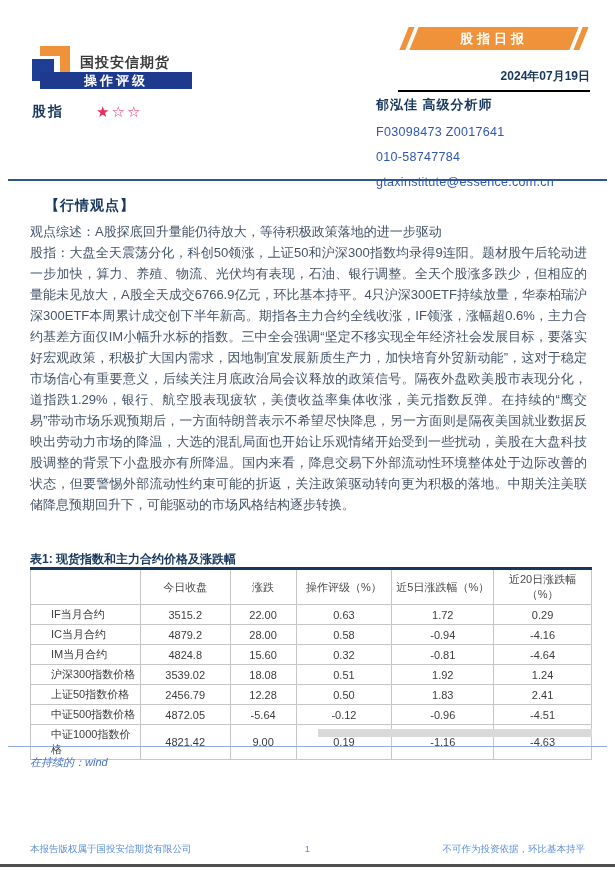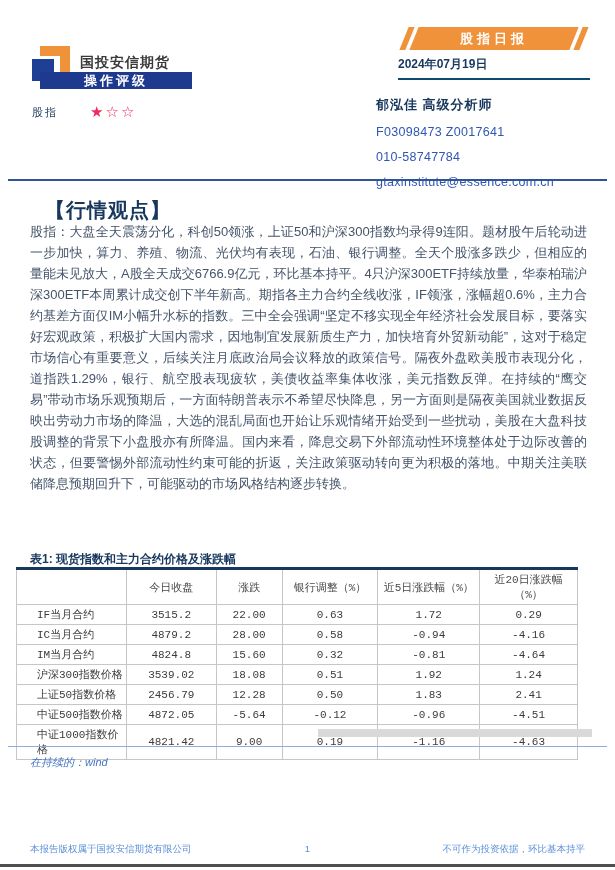--- a/index.html
+++ b/index.html
@@ -31,8 +31,8 @@
   .badge-text { position:absolute; left:0; right:0; top:0; height:23px; display:flex; align-items:center; justify-content:center;
     color:#fff; font-size:13px; font-weight:bold; letter-spacing:4px; }
 
-  .date-line { position:absolute; left:398px; top:56px; width:192px; text-align:left;
-    font-size:12px; font-weight:bold; color:#17375d; padding-bottom:5px; border-bottom:2px solid #0c4a6e; }
+  .date-line { position:absolute; left:398px; top:68px; width:192px; text-align:right;
+    font-size:12px; font-weight:bold; color:#17375d; padding-bottom:5px; border-bottom:2px solid #000000; }
 
   .contact { position:absolute; left:376px; top:96px; width:210px; }
   .analyst { font-size:13px; font-weight:bold; color:#17375d; letter-spacing:1px; }

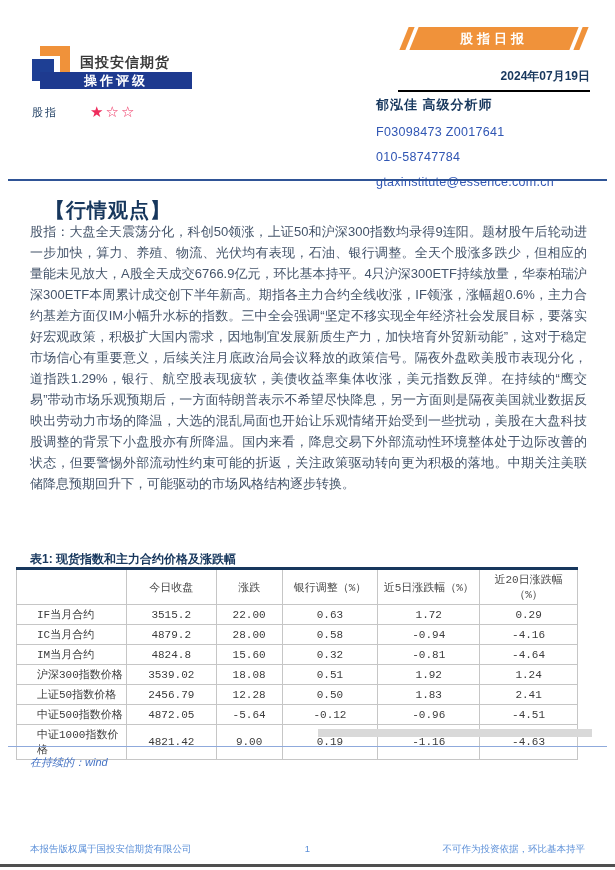--- a/index.html
+++ b/index.html
@@ -21,7 +21,7 @@
     background:#1e3a8f; color:#fff; font-size:13px; font-weight:bold;
     display:flex; align-items:center; justify-content:center; letter-spacing:3px; }
   .rating-row { position:absolute; left:32px; top:103px; width:200px; display:flex; align-items:center; }
-  .rating-label { font-size:11px; font-weight:normal; color:#17375d; letter-spacing:2px; }
+  .rating-label { font-size:14px; font-weight:bold; color:#17375d; letter-spacing:2px; }
   .rating-stars { margin-left:32px; font-size:15px; color:#ee2d5d; letter-spacing:2px; }
 
   .badge-wrap { position:absolute; left:398px; top:27px; width:192px; height:40px; }

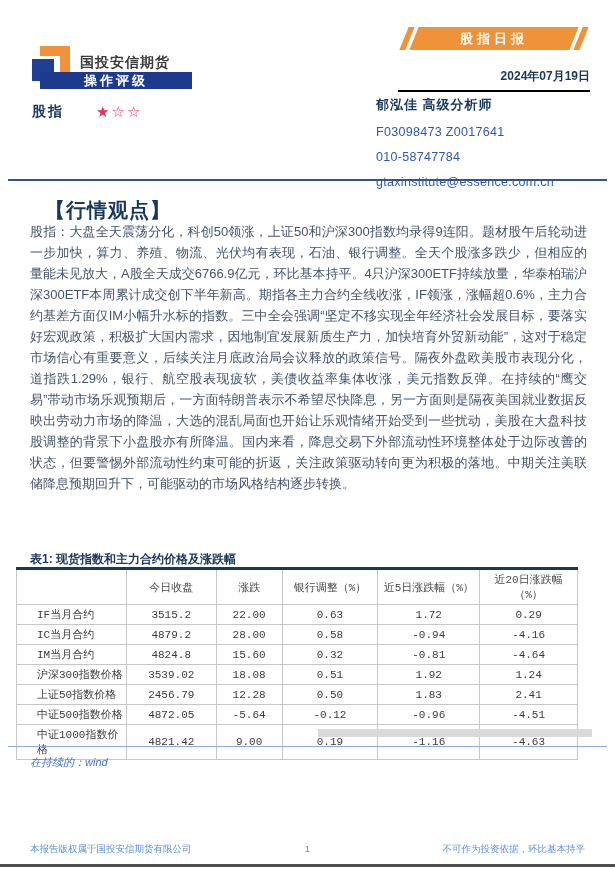--- a/index.html
+++ b/index.html
@@ -41,7 +41,7 @@
   .header-sep { position:absolute; left:8px; right:8px; top:179px; height:2px; background:#2f5496; }
 
   
-  .section-title { position:absolute; left:45px; top:197px; font-size:20px; font-weight:bold; color:#17375d; letter-spacing:1px; }
+  .section-title { position:absolute; left:45px; top:197px; font-size:14px; font-weight:bold; color:#17375d; letter-spacing:1px; }
   .para-block { position:absolute; left:30px; top:221px; width:557px; font-size:13px; line-height:21px; color:#44546a; }
   .para-summary { text-align:left; }
   .para-body { text-align:justify; }

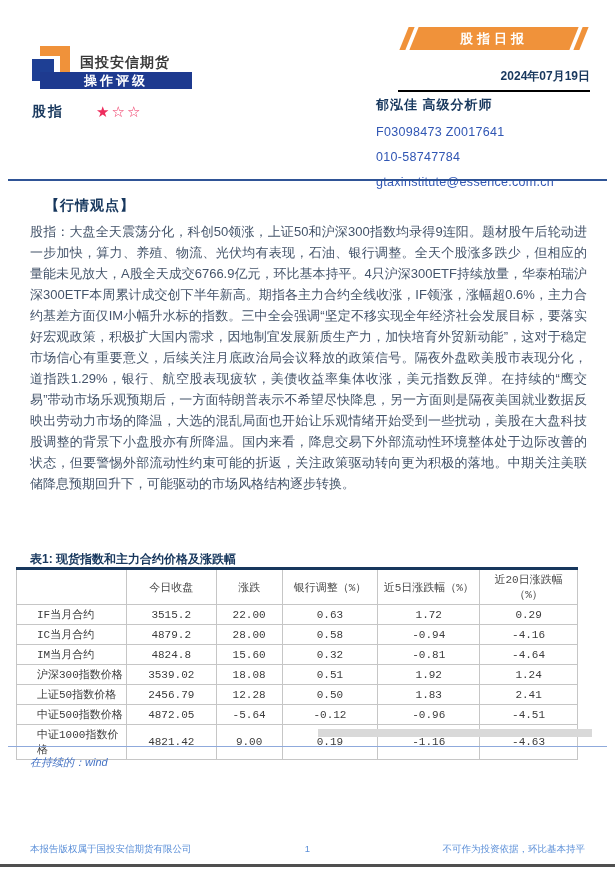--- a/index.html
+++ b/index.html
@@ -112,6 +112,7 @@
 
   <div class="section-title">【行情观点】</div>
   <div class="para-block">
+    <div class="para-summary">观点综述：A股探底回升量能仍待放大，等待积极政策落地的进一步驱动</div>
     <div class="para-body">股指：大盘全天震荡分化，科创50领涨，上证50和沪深300指数均录得9连阳。题材股午后轮动进一步加快，算力、养殖、物流、光伏均有表现，石油、银行调整。全天个股涨多跌少，但相应的量能未见放大，A股全天成交6766.9亿元，环比基本持平。4只沪深300ETF持续放量，华泰柏瑞沪深300ETF本周累计成交创下半年新高。期指各主力合约全线收涨，IF领涨，涨幅超0.6%，主力合约基差方面仅IM小幅升水标的指数。三中全会强调“坚定不移实现全年经济社会发展目标，要落实好宏观政策，积极扩大国内需求，因地制宜发展新质生产力，加快培育外贸新动能”，这对于稳定市场信心有重要意义，后续关注月底政治局会议释放的政策信号。隔夜外盘欧美股市表现分化，道指跌1.29%，银行、航空股表现疲软，美债收益率集体收涨，美元指数反弹。在持续的“鹰交易”带动市场乐观预期后，一方面特朗普表示不希望尽快降息，另一方面则是隔夜美国就业数据反映出劳动力市场的降温，大选的混乱局面也开始让乐观情绪开始受到一些扰动，美股在大盘科技股调整的背景下小盘股亦有所降温。国内来看，降息交易下外部流动性环境整体处于边际改善的状态，但要警惕外部流动性约束可能的折返，关注政策驱动转向更为积极的落地。中期关注美联储降息预期回升下，可能驱动的市场风格结构逐步转换。</div>
   </div>
 

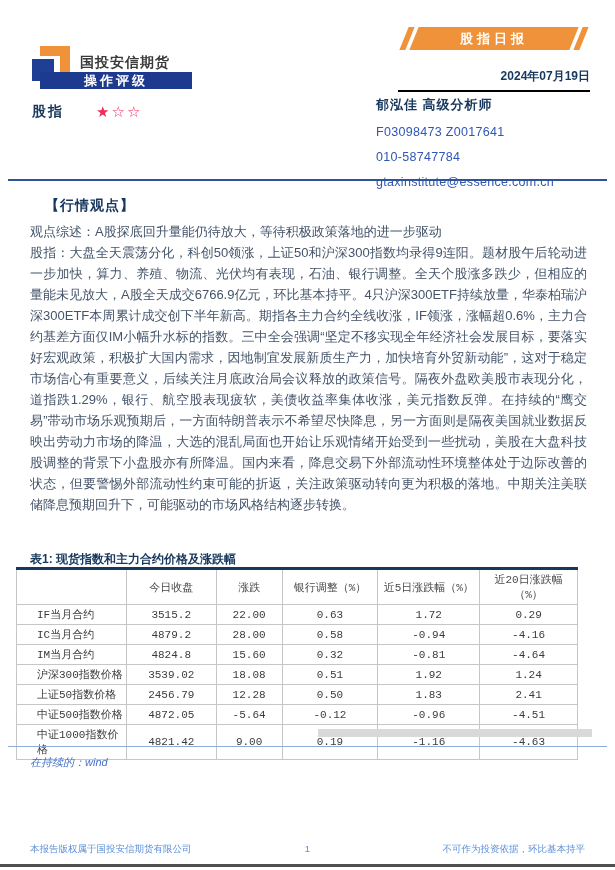--- a/index.html
+++ b/index.html
@@ -48,8 +48,8 @@
 
   
   .table-title { position:absolute; left:30px; top:551px; font-size:12px; font-weight:bold; color:#17375d; }
-  .spot-table { position:absolute; left:16px; top:567px; width:562px; border-collapse:collapse;
-    border-top:3px solid #17375d; font-size:11px; color:#3b3b3b;font-family:Liberation Mono, monospace; }
+  .spot-table { position:absolute; left:30px; top:567px; width:562px; border-collapse:collapse;
+    border-top:3px solid #17375d; font-size:11px; color:#3b3b3b; }
   .spot-table th, .spot-table td { border:1px solid #c6c6c6; text-align:center; padding:2px 3px; height:17px; font-weight:normal; }
   .spot-table th { height:20px; color:#4a4a4a; }
   .spot-table td.rowlabel { text-align:left; padding-left:20px; }

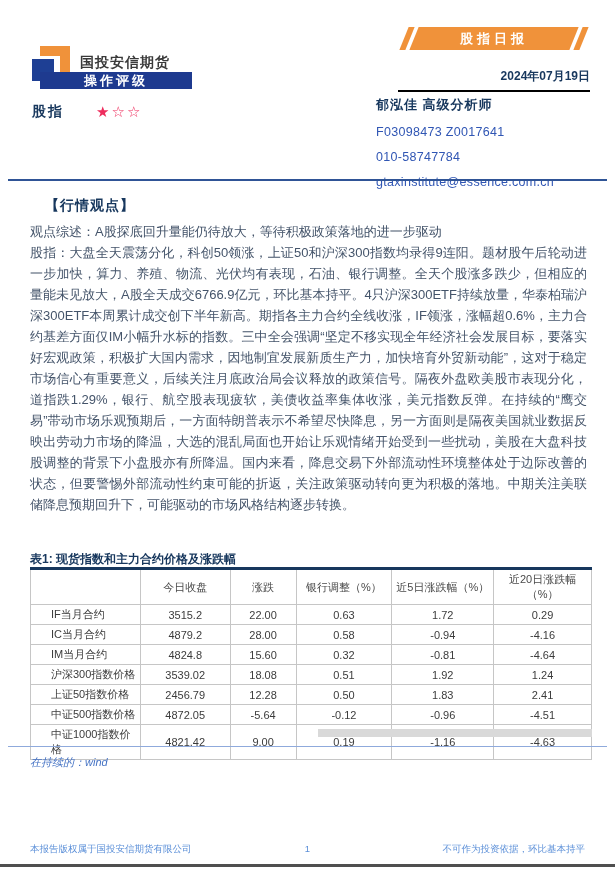--- a/index.html
+++ b/index.html
@@ -131,7 +131,7 @@
           <th></th>
           <th>今日收盘</th>
           <th>涨跌</th>
-          <th>银行调整（%）</th>
+          <th>操作评级（%）</th>
           <th>近5日涨跌幅（%）</th>
           <th>近20日涨跌幅（%）</th>
         </tr>

